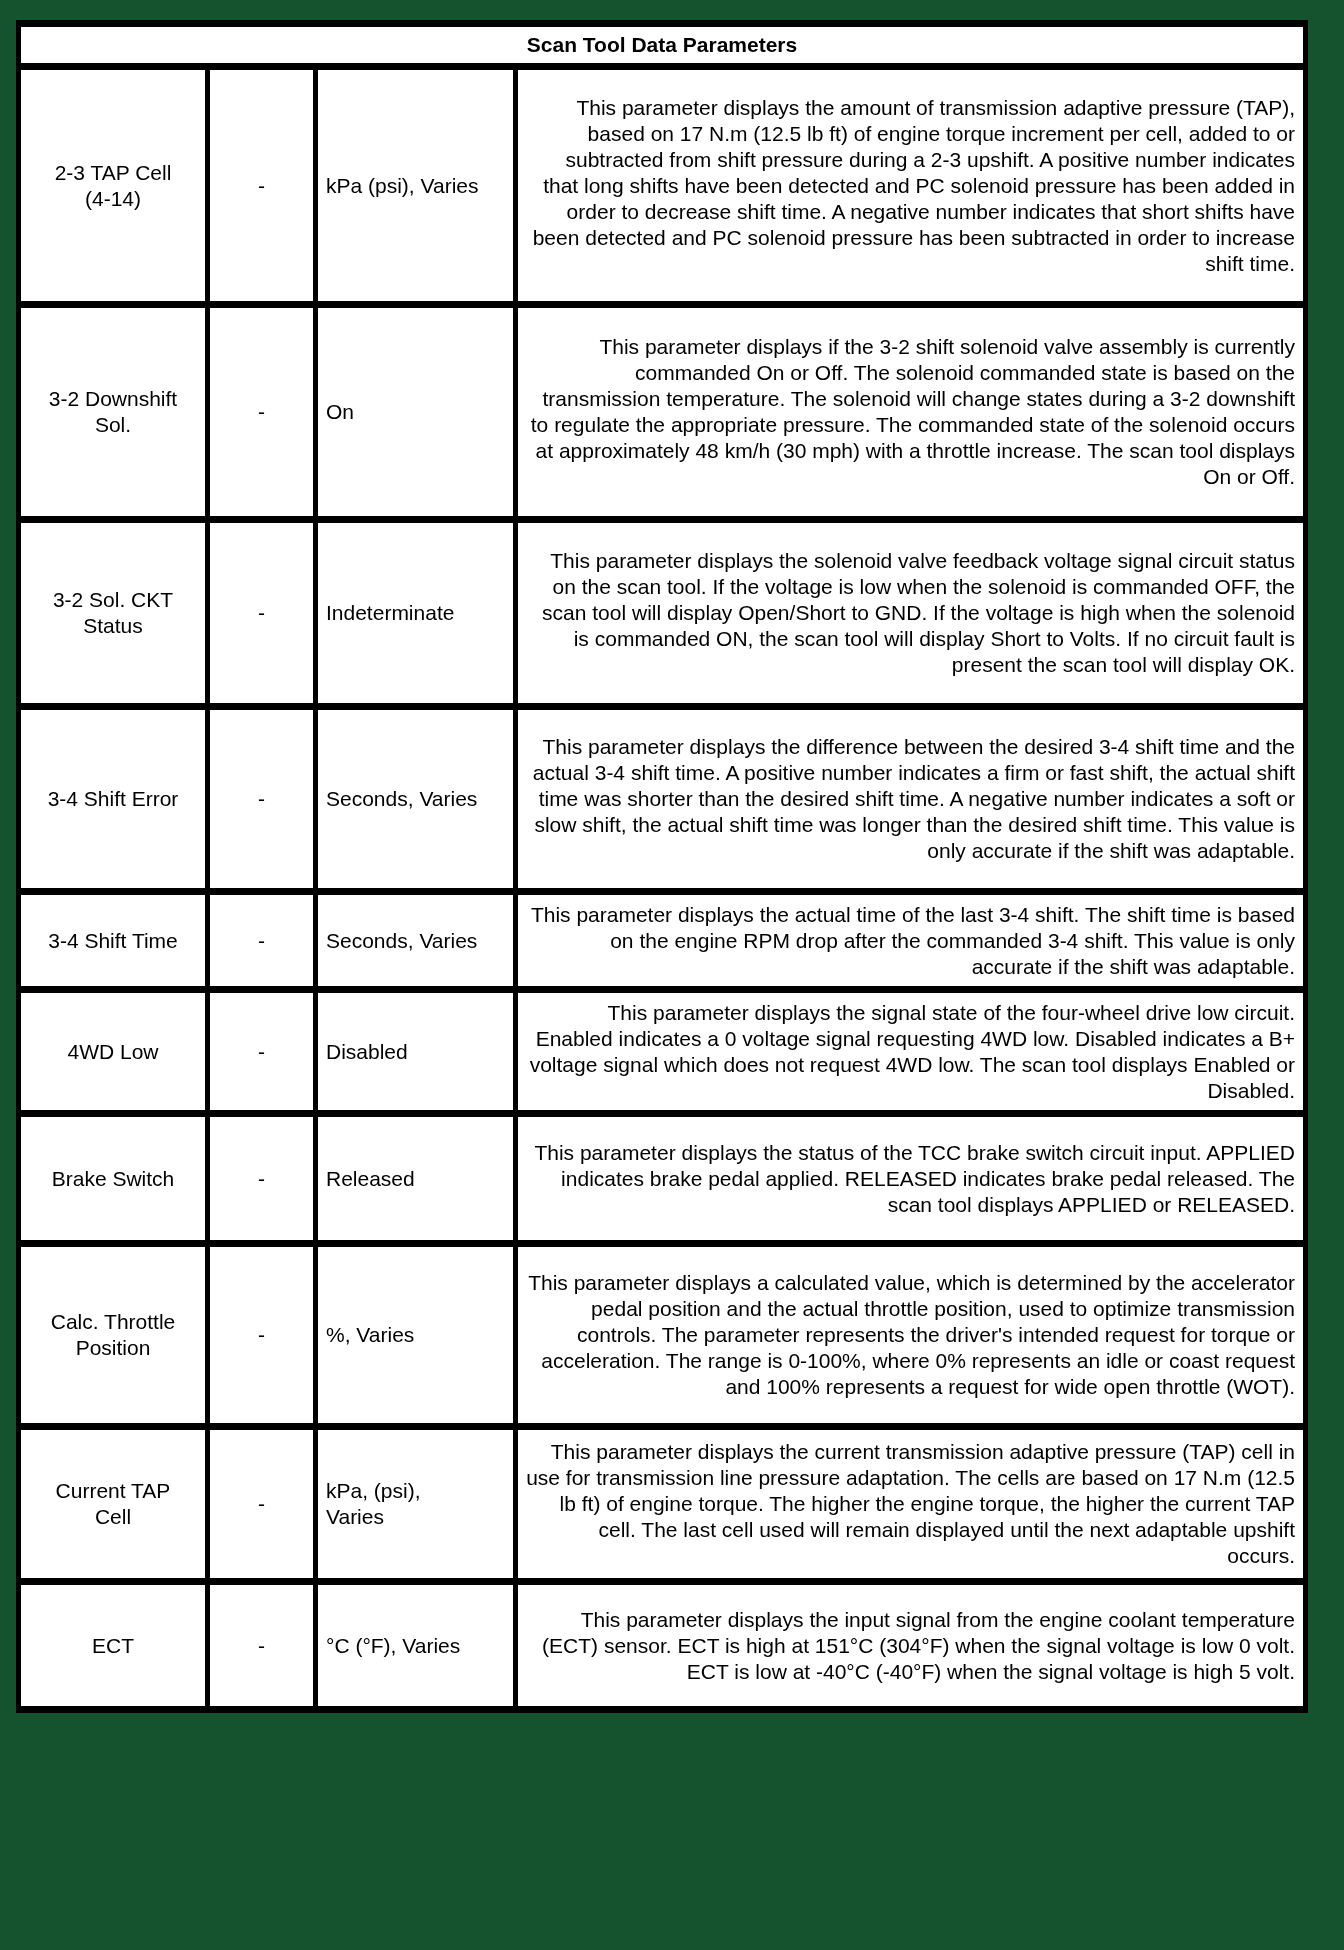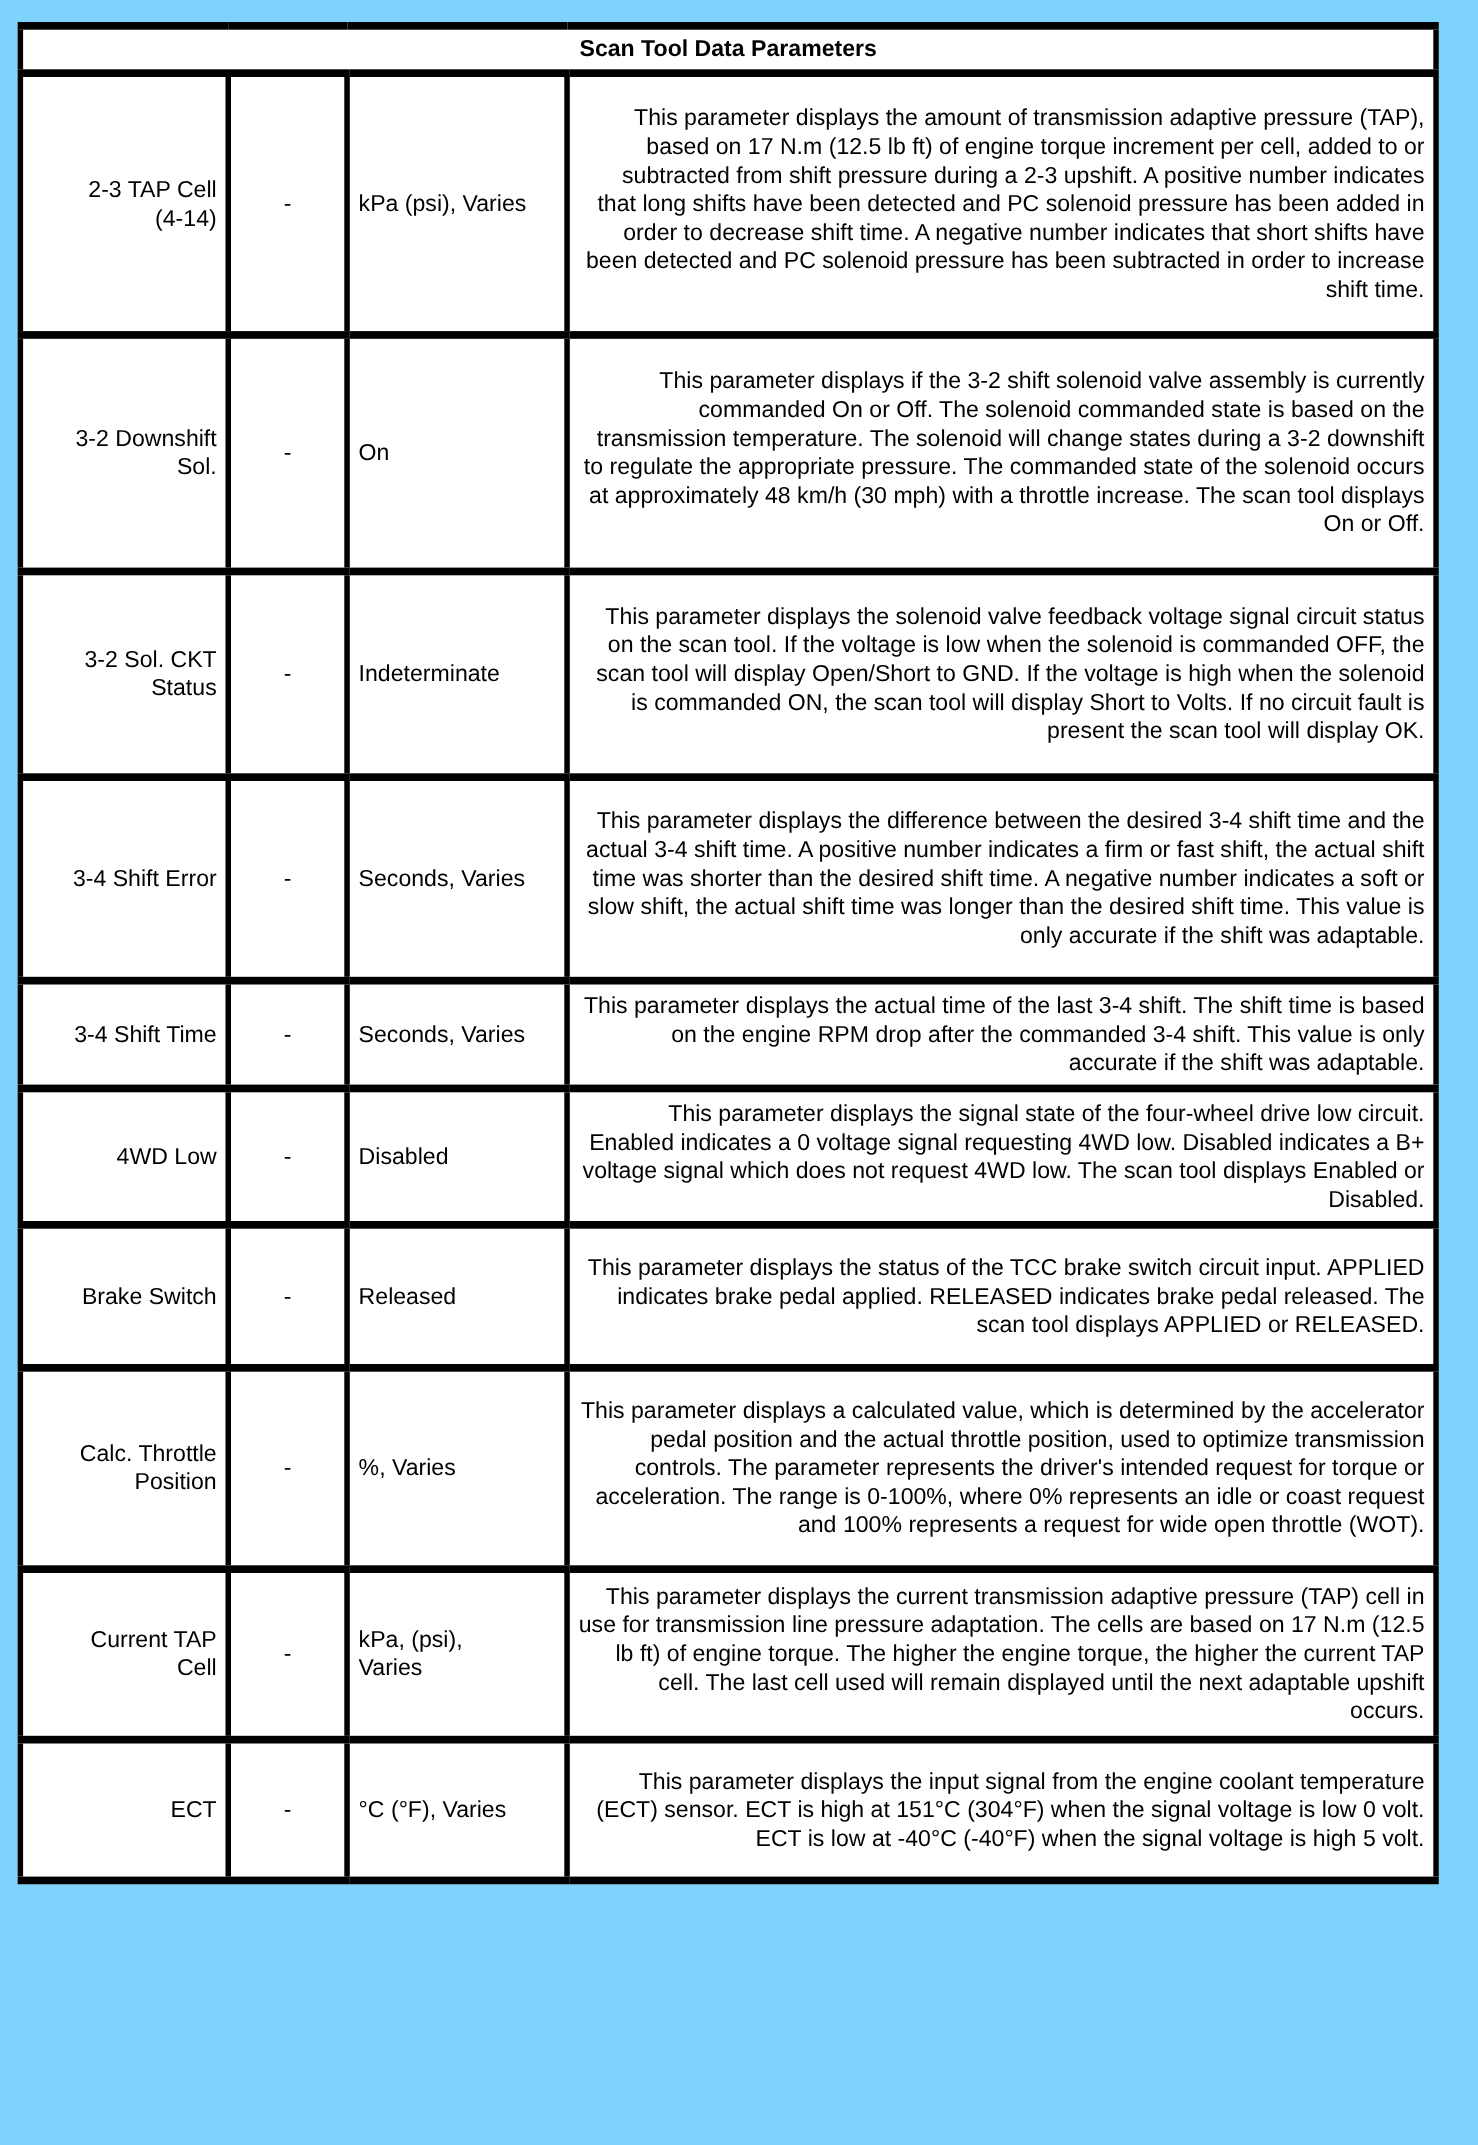--- a/index.html
+++ b/index.html
@@ -14,7 +14,7 @@
     height: 1950px;
     box-sizing: border-box;
     padding: 20px 0 0 16px;
-    background: #7dd3fc;
+    background: #14532d;
   }
   table.scan-table {
     border-collapse: collapse;

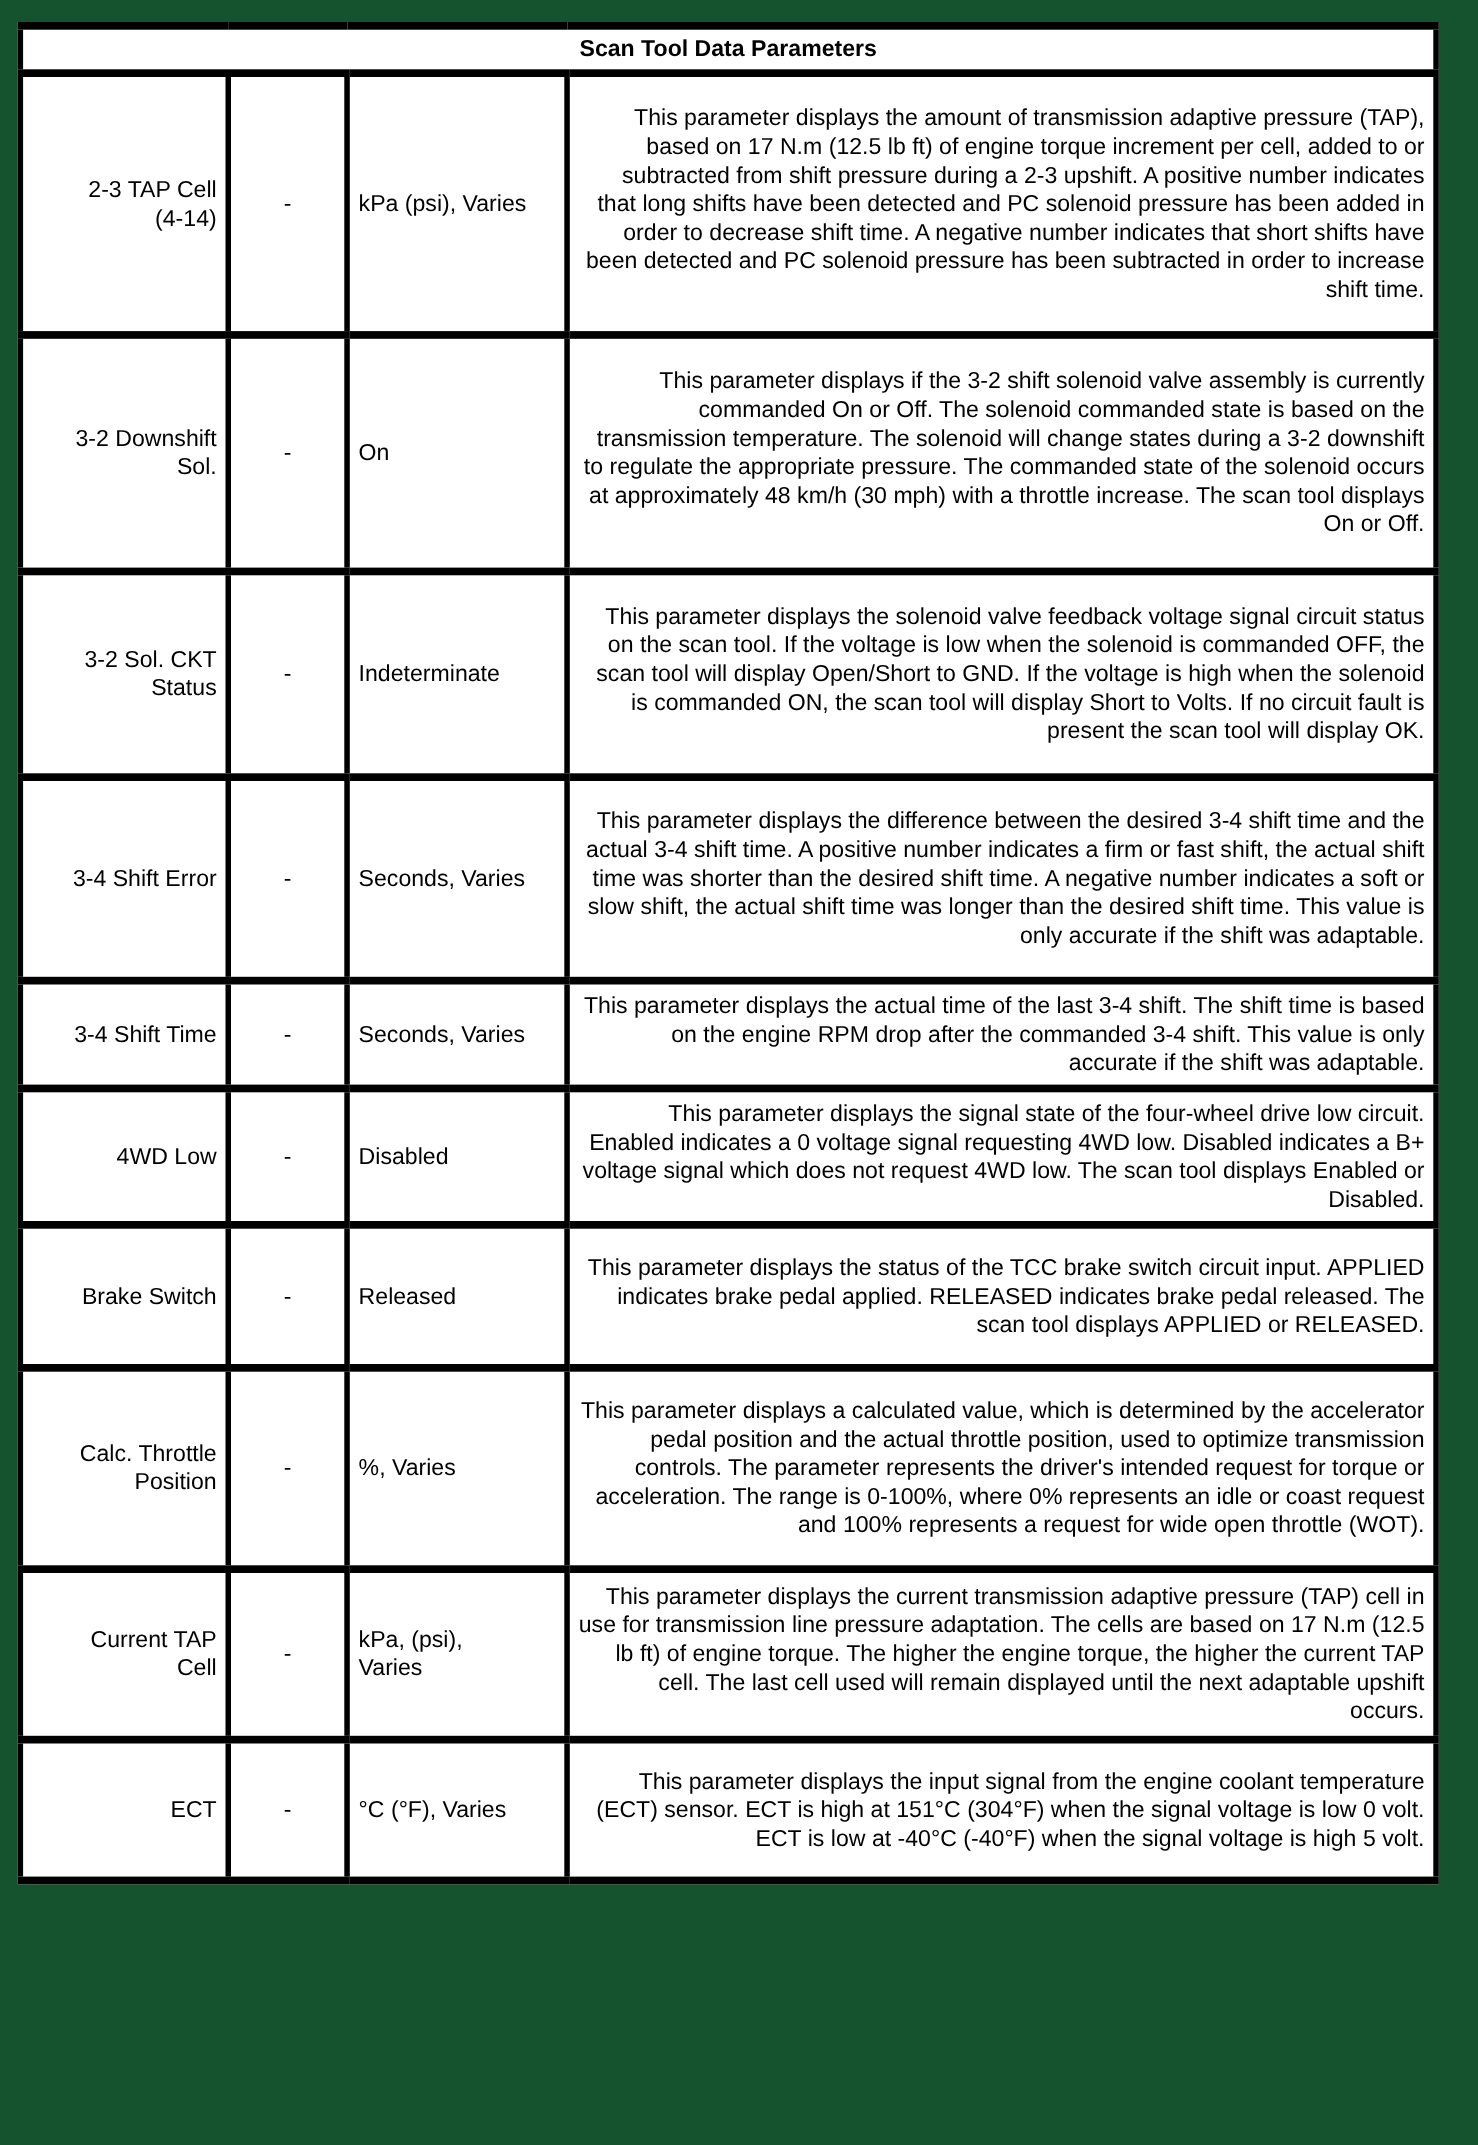--- a/index.html
+++ b/index.html
@@ -51,7 +51,7 @@
     padding: 4px 6px;
   }
   td.cell-param {
-    text-align: right;
+    text-align: center;
     white-space: pre-line;
   }
   td.cell-state {

